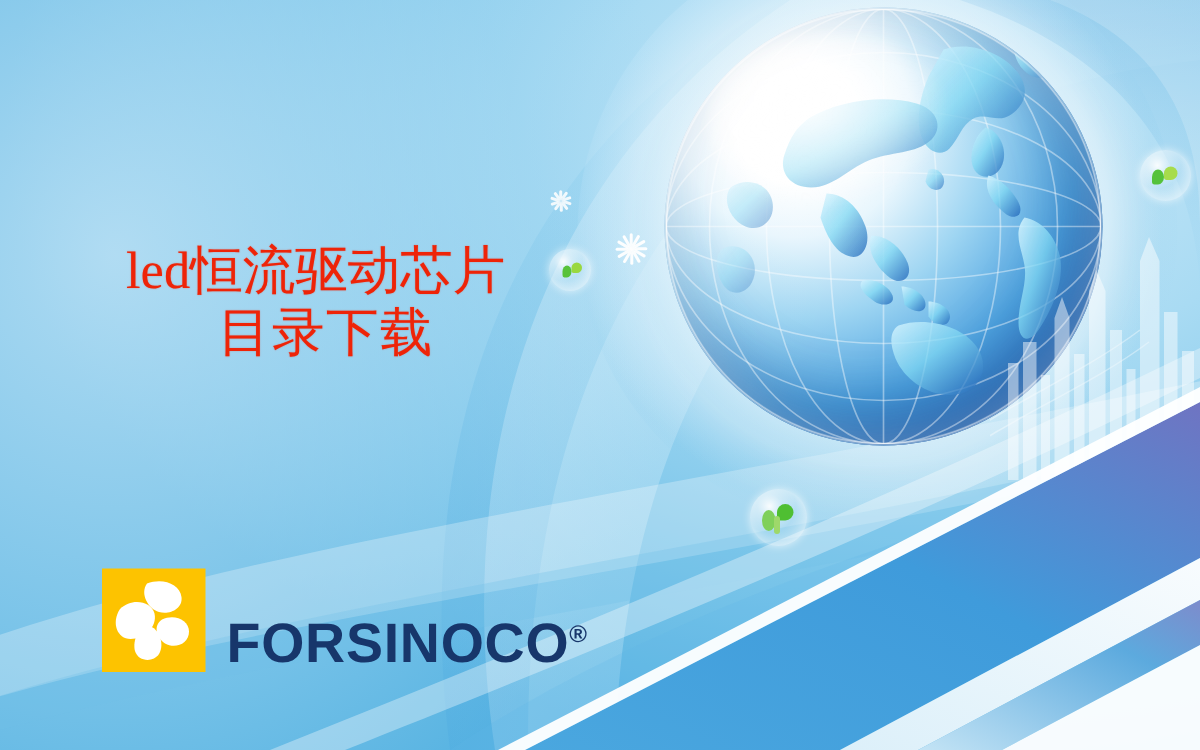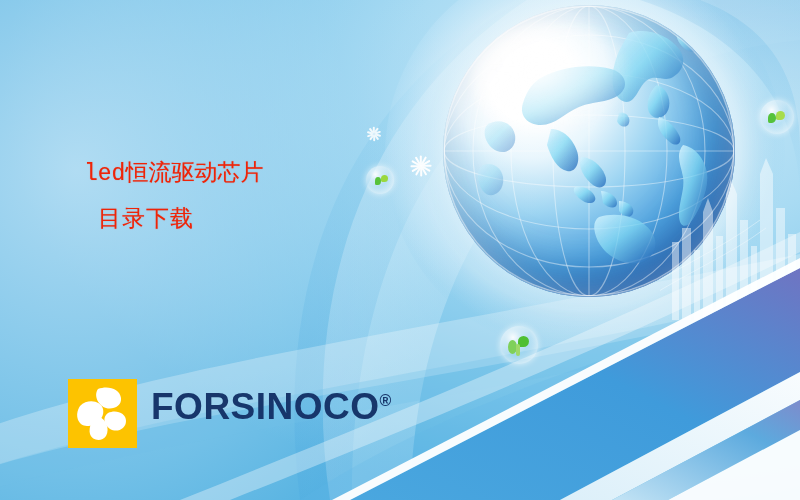--- a/index.html
+++ b/index.html
@@ -86,8 +86,8 @@
   .headline{
     position:absolute;left:84px;top:163px;
     color:#ee2408;
-    font-family:Liberation Mono, monospace;
-    font-size:23px;line-height:1.0;font-weight:400;
+    font-family:Liberation Serif, serif;
+    font-size:35px;line-height:1.0;font-weight:400;
     white-space:nowrap;
     text-shadow:0 0 1px rgba(238,36,8,.45);
   }

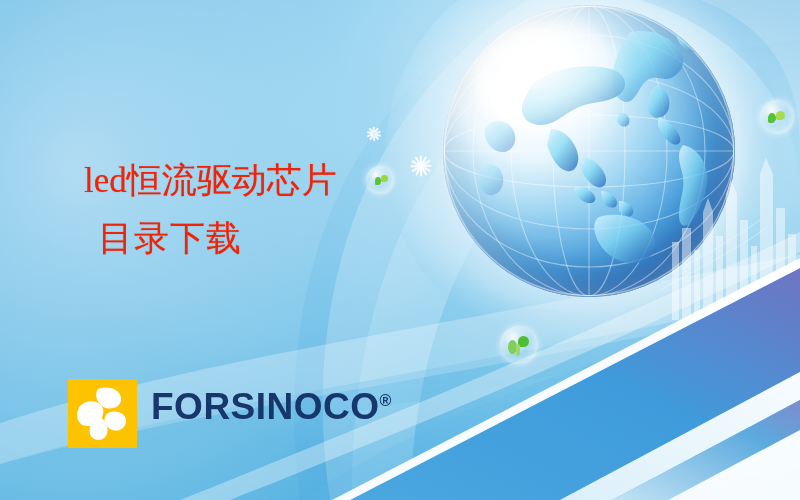--- a/index.html
+++ b/index.html
@@ -91,7 +91,7 @@
     white-space:nowrap;
     text-shadow:0 0 1px rgba(238,36,8,.45);
   }
-  .headline .l2{display:block;margin-top:23px;margin-left:14px;letter-spacing:1px;}
+  .headline .l2{display:block;margin-top:6px;margin-left:14px;letter-spacing:1px;text-align:center;}
 
   
   .logo{position:absolute;left:68px;top:379px;display:flex;align-items:flex-start;}

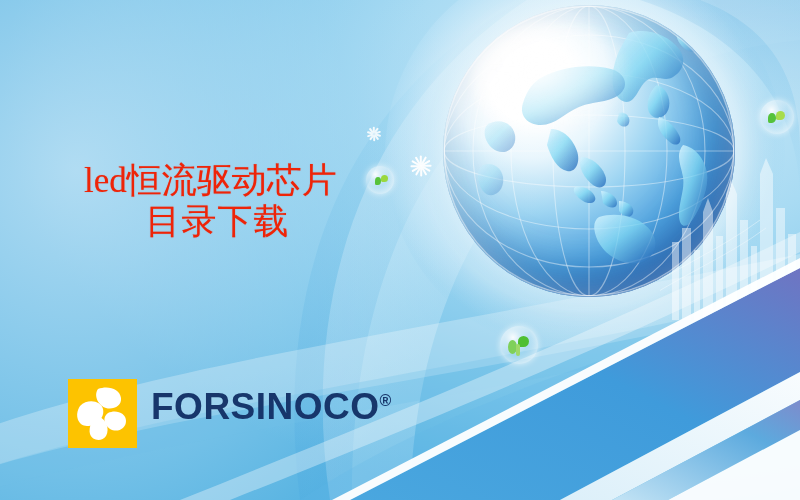--- a/index.html
+++ b/index.html
@@ -94,7 +94,7 @@
   .headline .l2{display:block;margin-top:6px;margin-left:14px;letter-spacing:1px;text-align:center;}
 
   
-  .logo{position:absolute;left:68px;top:379px;display:flex;align-items:flex-start;}
+  .logo{position:absolute;left:68px;top:379px;display:flex;align-items:flex-end;}
   .logo-mark{
     width:69px;height:69px;background:#fdc300;position:relative;flex:0 0 auto;
   }

